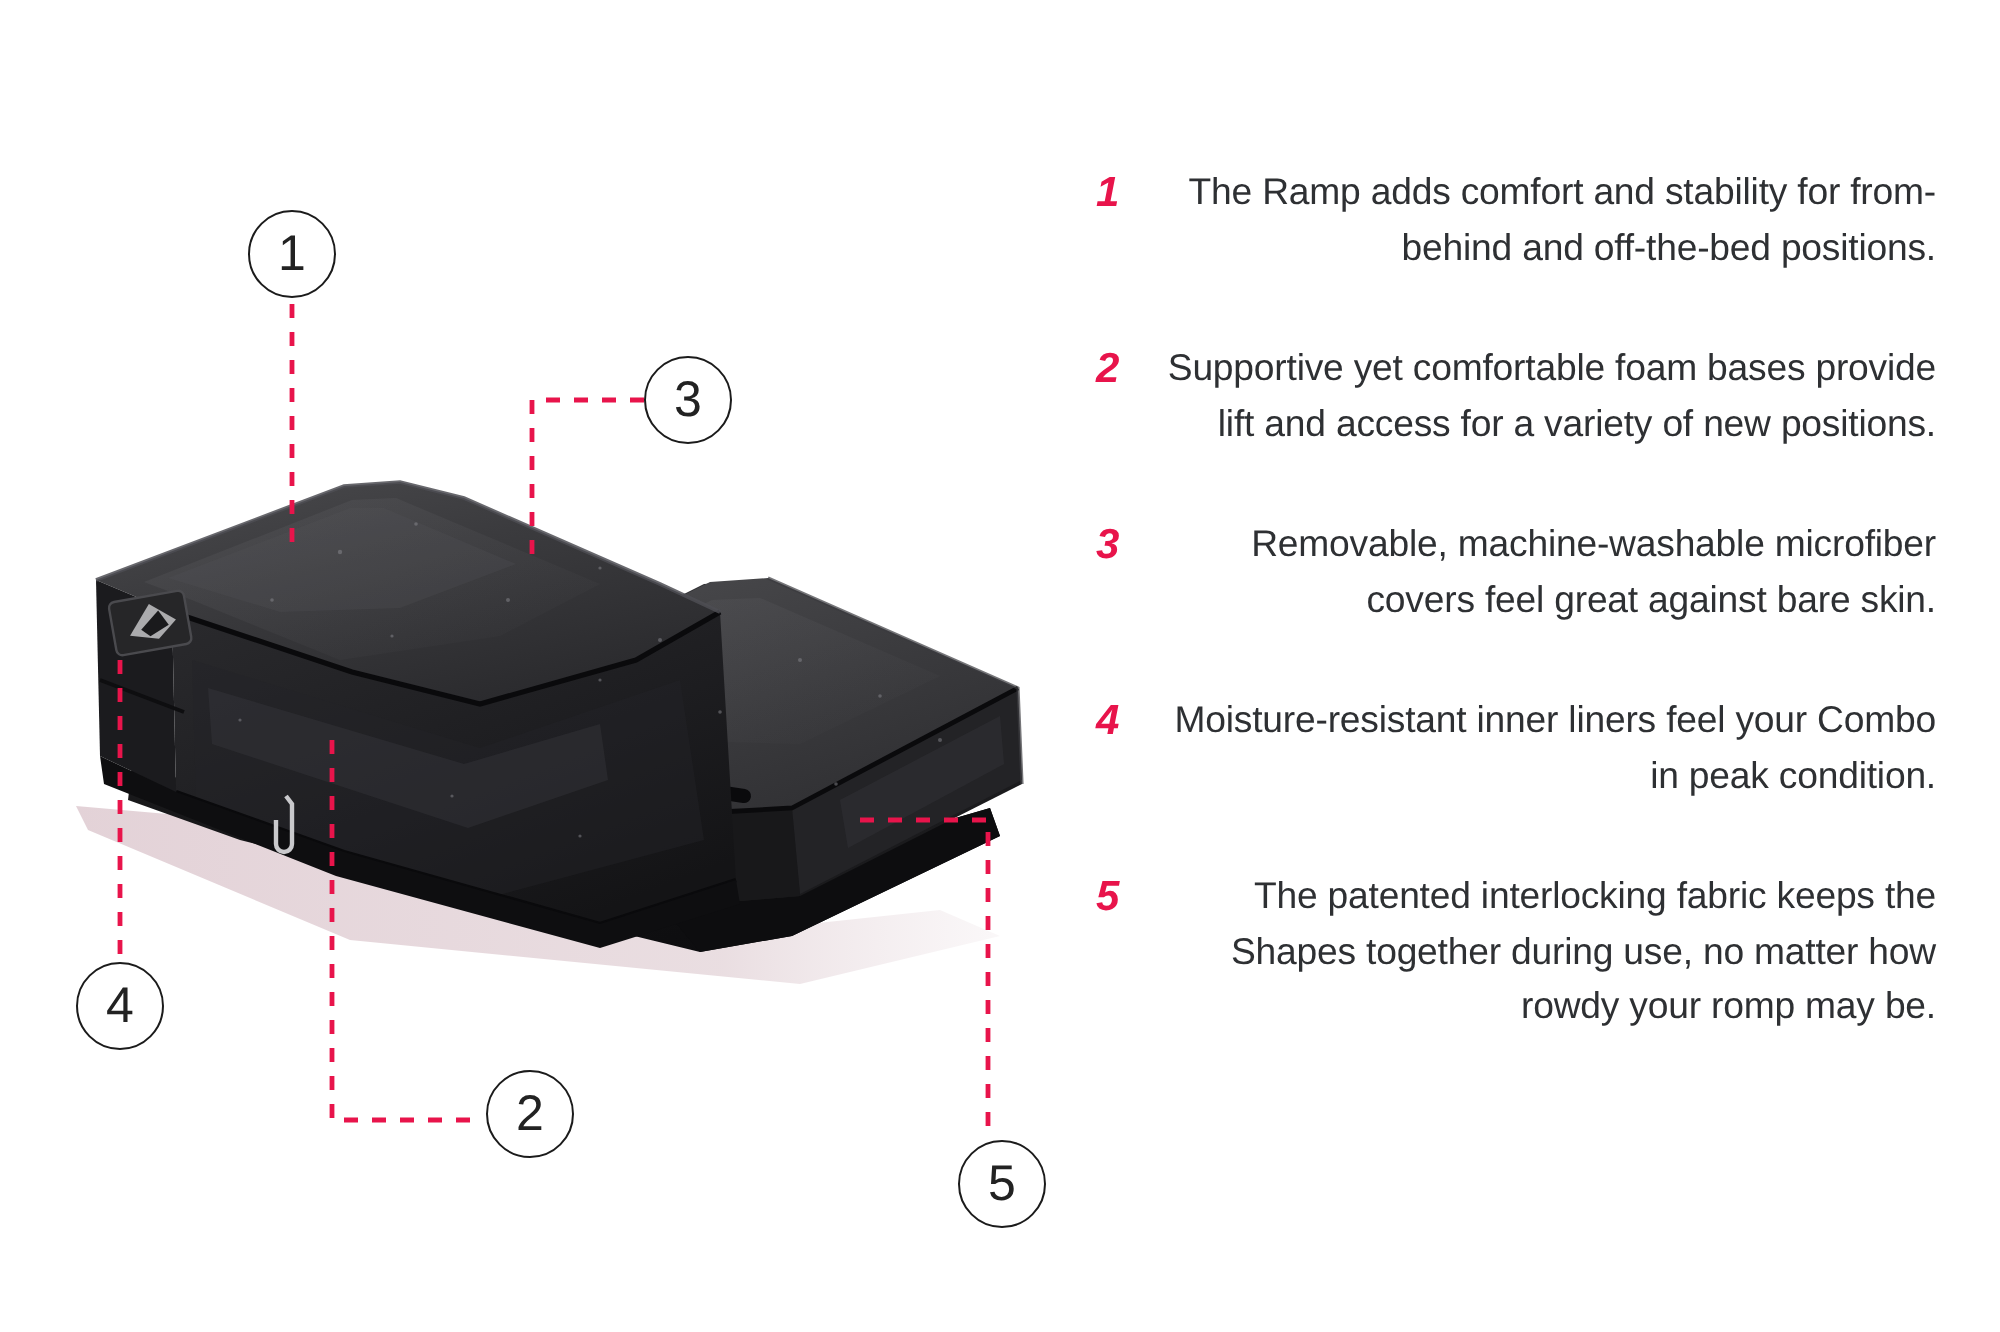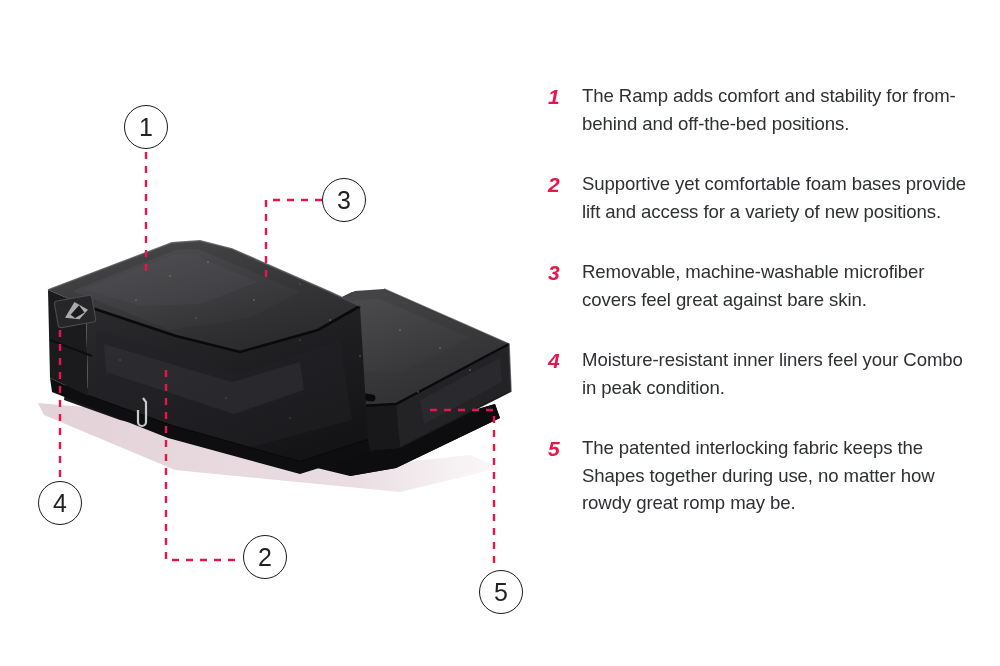--- a/index.html
+++ b/index.html
@@ -88,6 +88,7 @@
     color: #2e3033;
     line-height: 27.5px;
     letter-spacing: -0.1px;
+    text-align: right;
   }
 </style>
 </head>

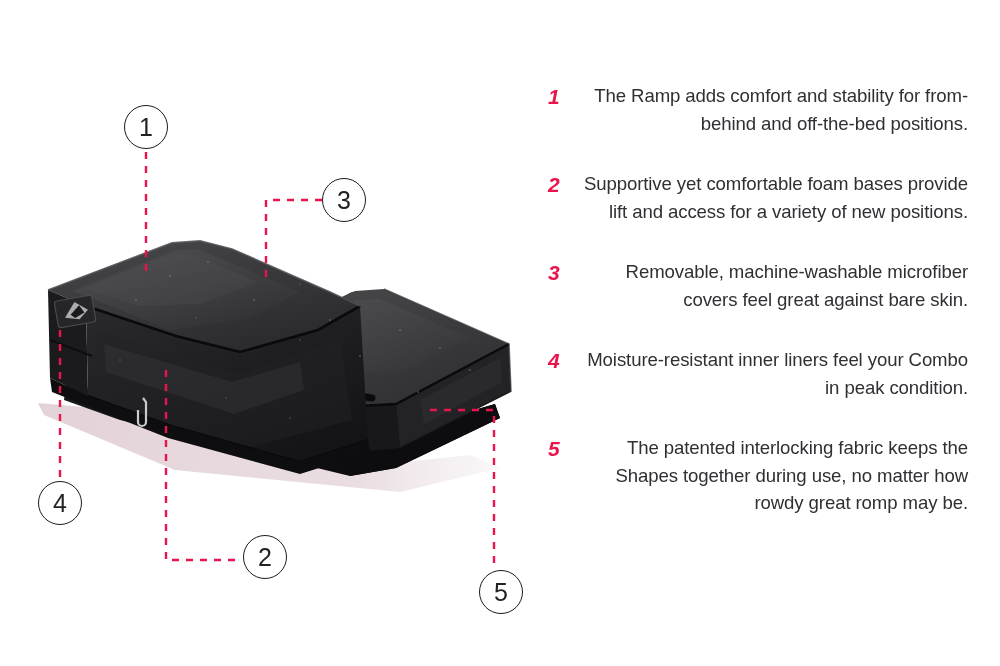--- a/index.html
+++ b/index.html
@@ -273,7 +273,7 @@
 
     <div class="feature-row">
       <div class="feature-num">5</div>
-      <div class="feature-text">The patented interlocking fabric keeps the Shapes together during use, no matter how rowdy great romp may be.</div>
+      <div class="feature-text">The patented interlocking fabric keeps the Shapes together during use, no matter how rowdy your romp may be.</div>
     </div>
 
   </div>

